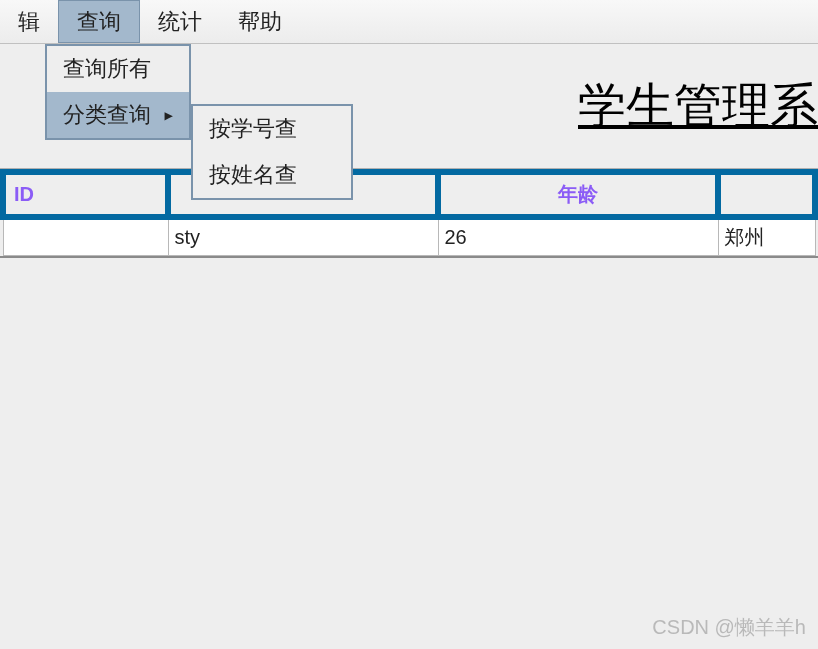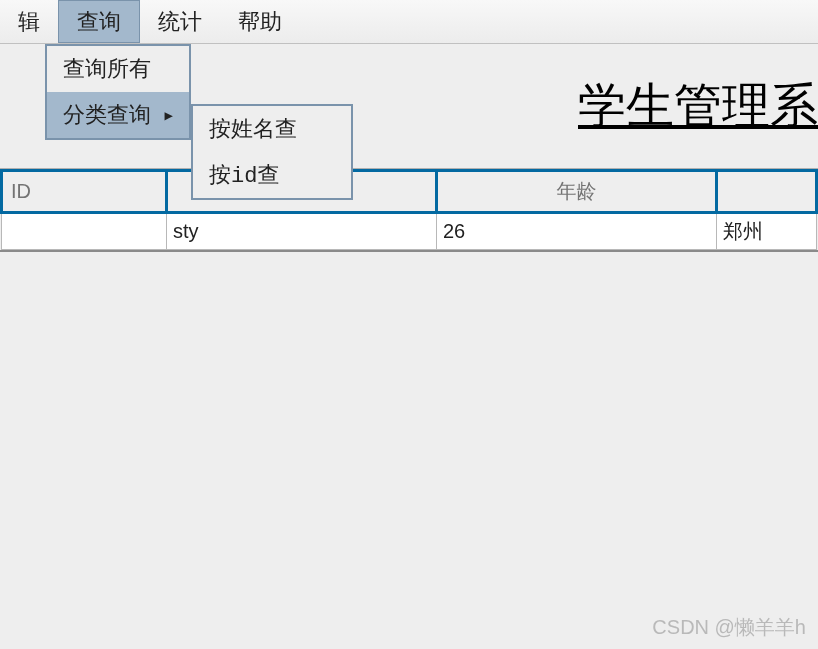--- a/index.html
+++ b/index.html
@@ -174,6 +174,9 @@
 
 <div class="dropdown sub-dropdown">
   <div class="dropdown-item">
+    <span>按学号查</span>
+  </div>
+  <div class="dropdown-item">
     <span>按姓名查</span>
   </div>
   <div class="dropdown-item">

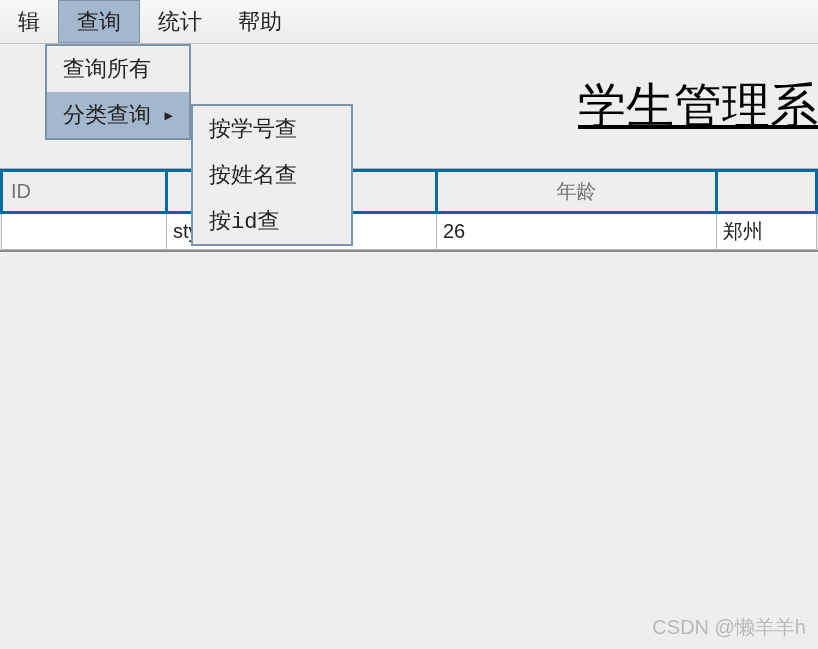--- a/index.html
+++ b/index.html
@@ -62,12 +62,12 @@
     }
     .table th {
       background: #eeeeee;
-      border: 3px solid #0369a1;
-      font-weight: normal;
+      border: 6px solid #0369a1;
+      font-weight: bold;
       font-size: 20px;
       padding: 6px 8px;
       text-align: center;
-      color: #737373;
+      color: #8b5cf6;
       height: 40px;
     }
     .table th.left {

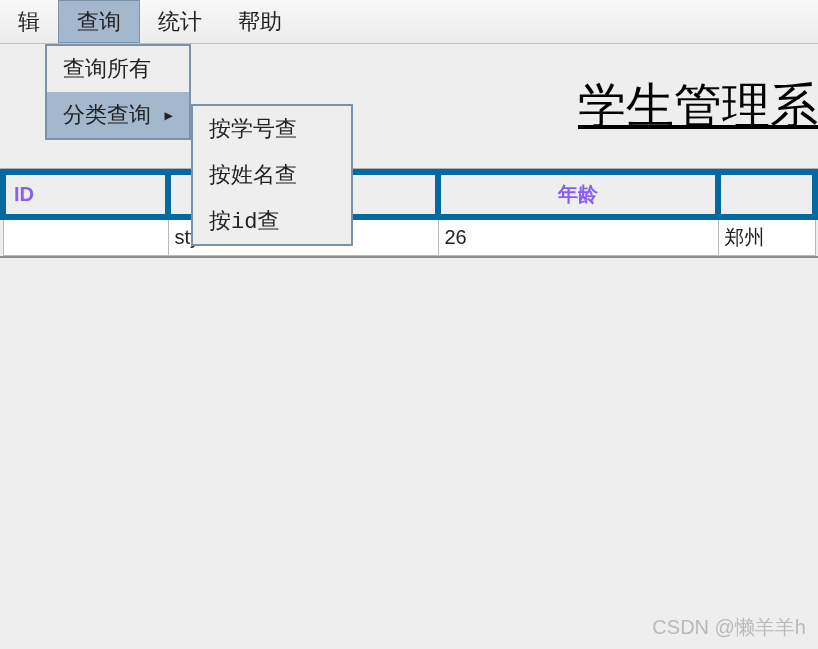--- a/index.html
+++ b/index.html
@@ -179,9 +179,6 @@
   <div class="dropdown-item">
     <span>按姓名查</span>
   </div>
-  <div class="dropdown-item">
-    <span>按id查</span>
-  </div>
 </div>
 
 <div class="watermark">CSDN @懒羊羊h</div>

